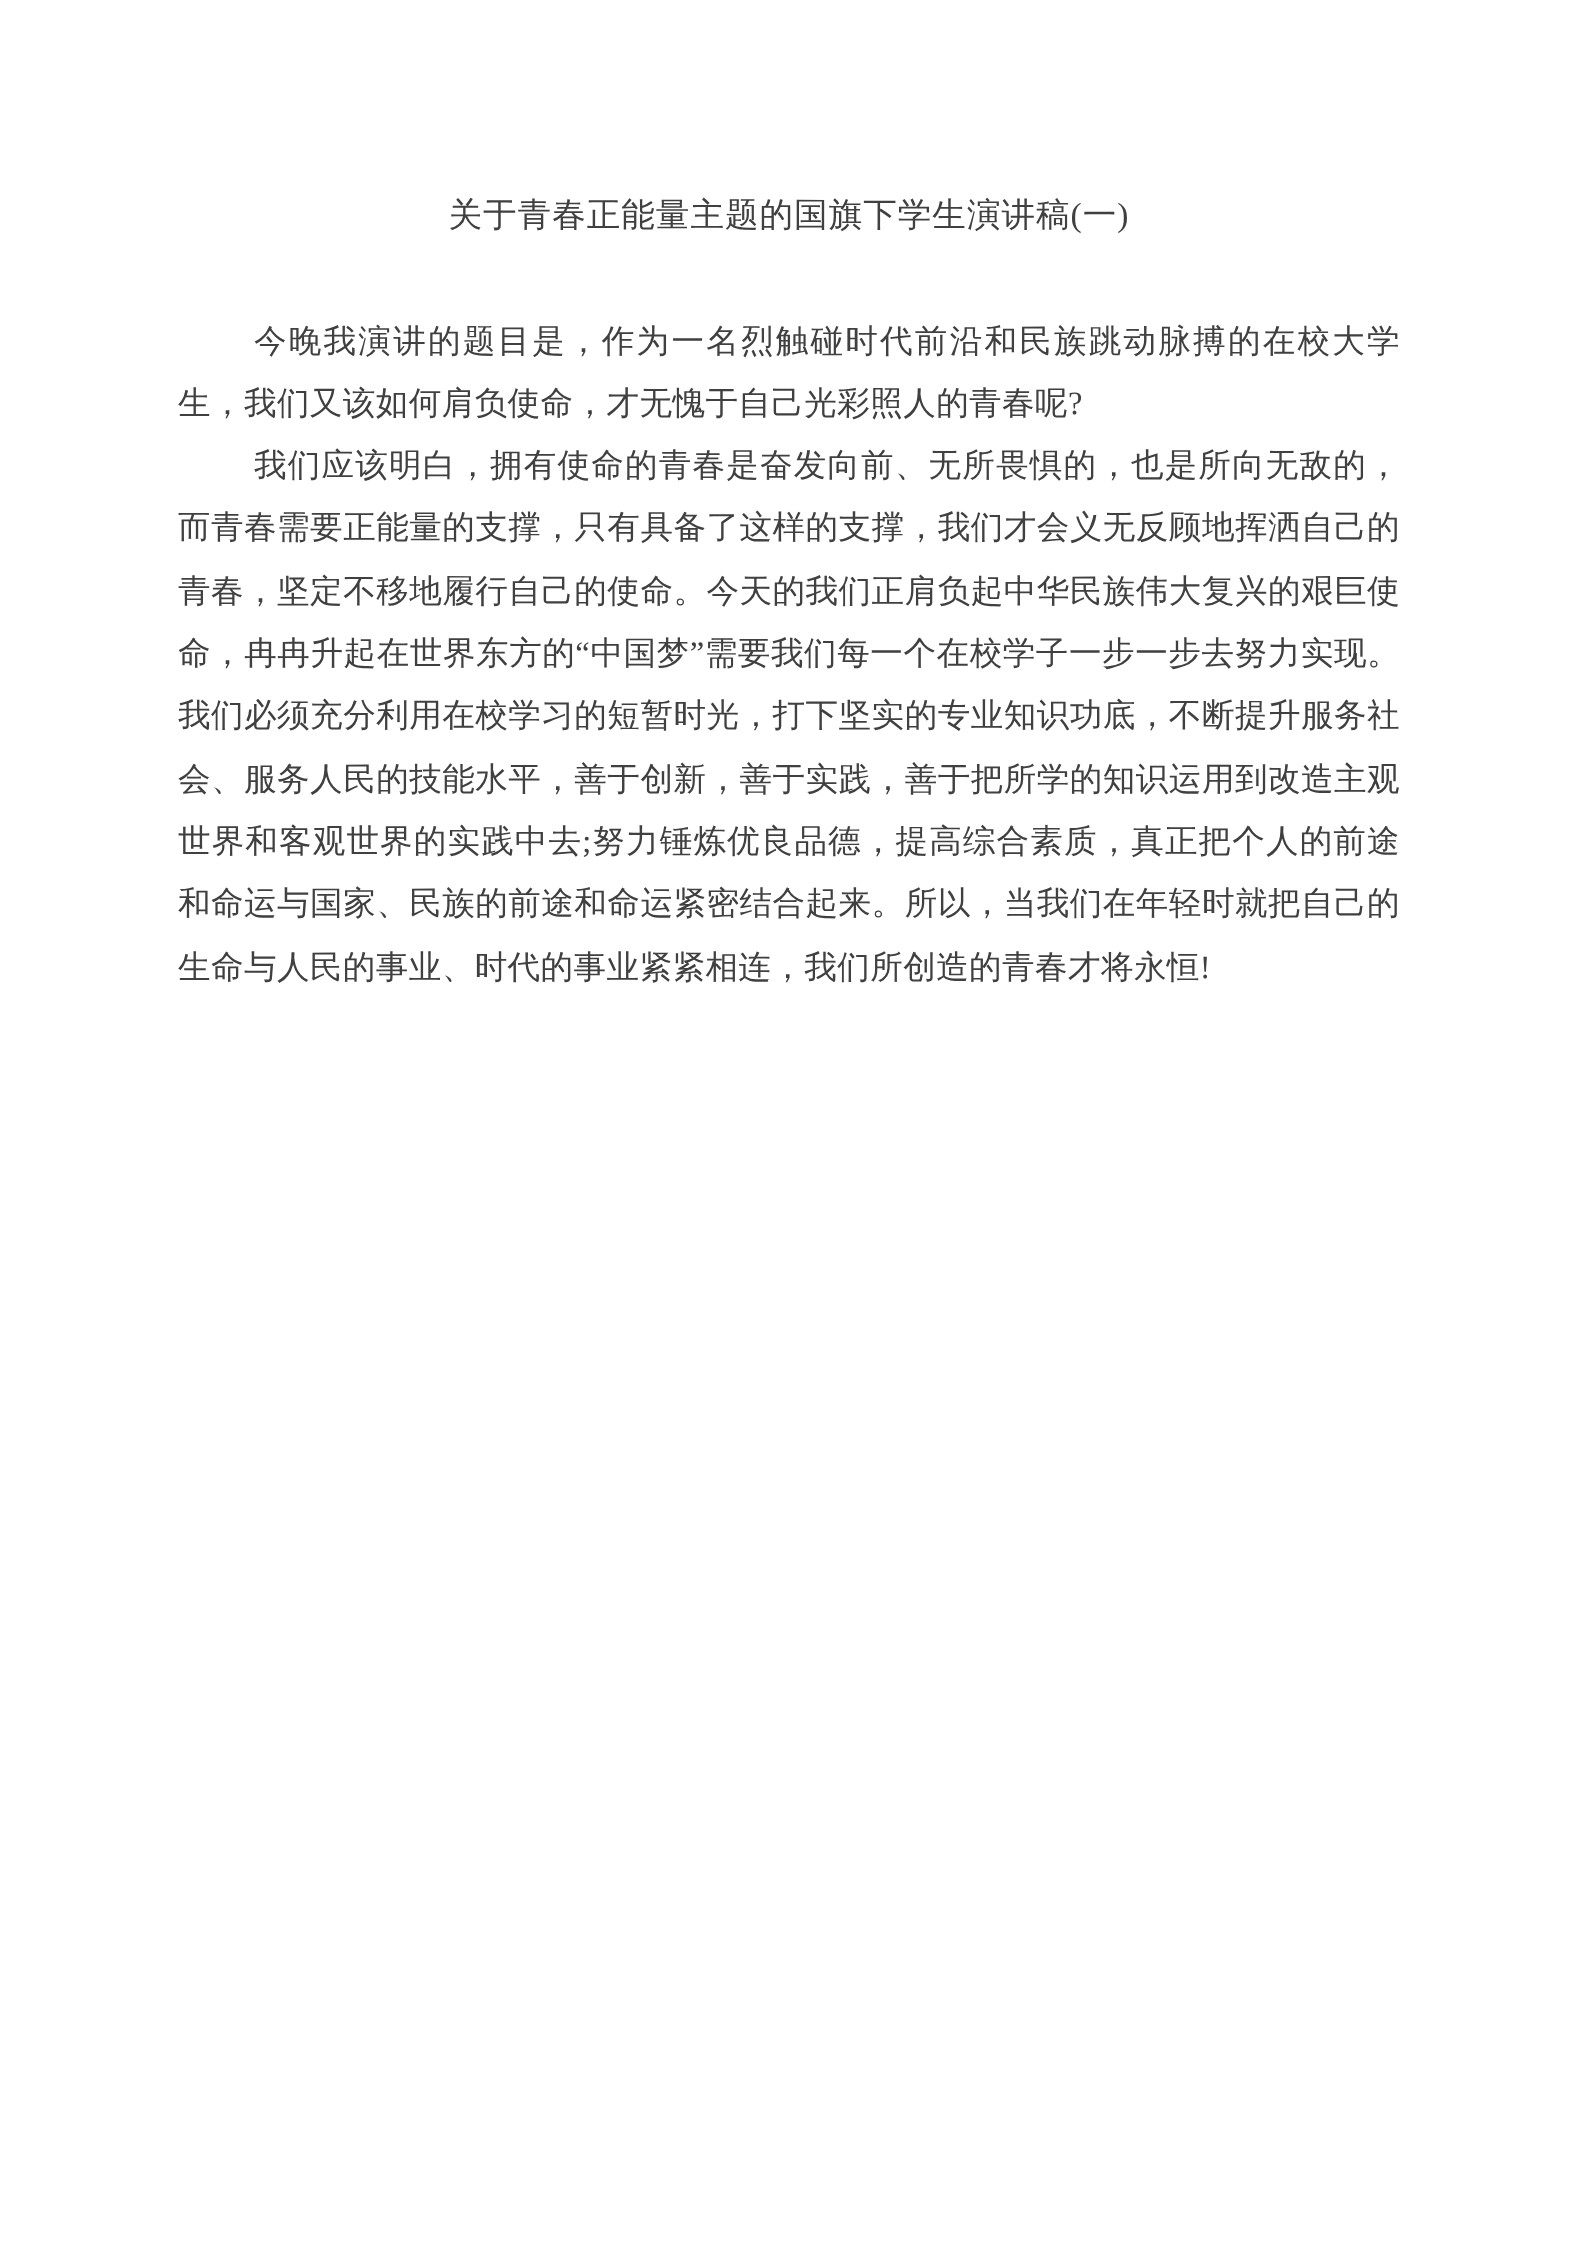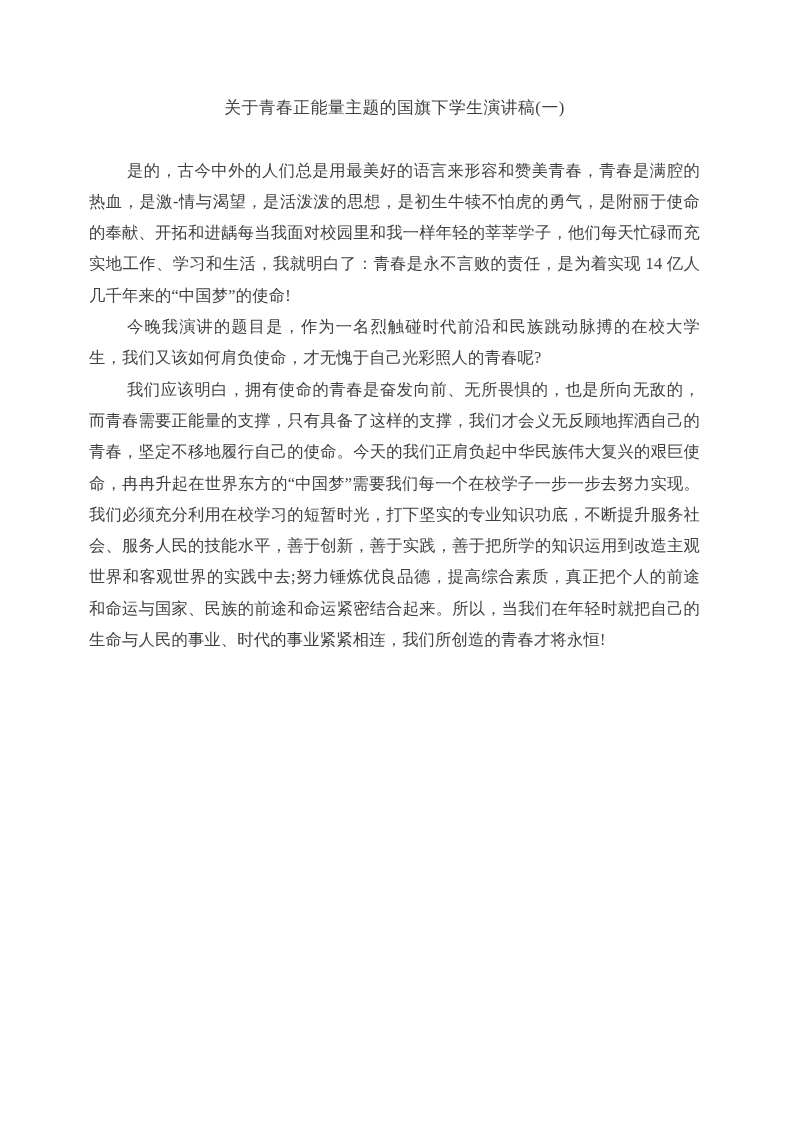--- a/index.html
+++ b/index.html
@@ -51,7 +51,6 @@
 
 
 
-  <p class="para">是的，古今中外的人们总是用最美好的语言来形容和赞美青春，青春是满腔的热血，是激-情与渴望，是活泼泼的思想，是初生牛犊不怕虎的勇气，是附丽于使命的奉献、开拓和进龋每当我面对校园里和我一样年轻的莘莘学子，他们每天忙碌而充实地工作、学习和生活，我就明白了：青春是永不言败的责任，是为着实现 14 亿人几千年来的“中国梦”的使命!</p>
 
 
   <p class="para">今晚我演讲的题目是，作为一名烈触碰时代前沿和民族跳动脉搏的在校大学生，我们又该如何肩负使命，才无愧于自己光彩照人的青春呢?</p>

